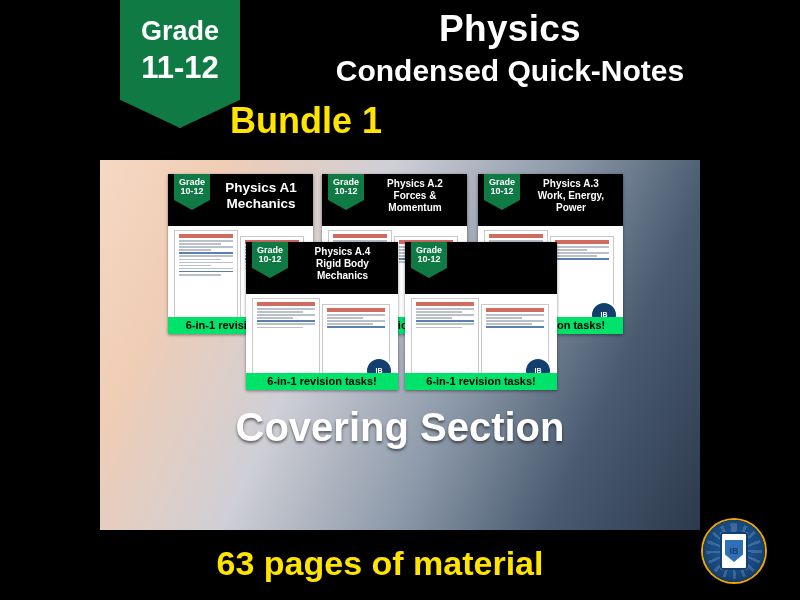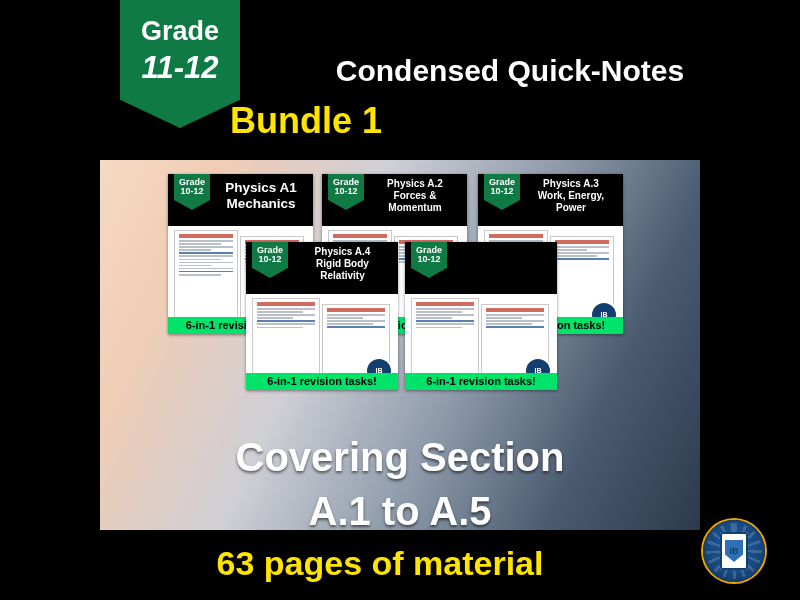--- a/index.html
+++ b/index.html
@@ -292,6 +292,7 @@
 <div id="poster">
 
   <div class="header">
+    <div class="title-main">Physics</div>
     <div class="title-sub">Condensed Quick-Notes</div>
     <div class="title-bundle">Bundle 1</div>
 

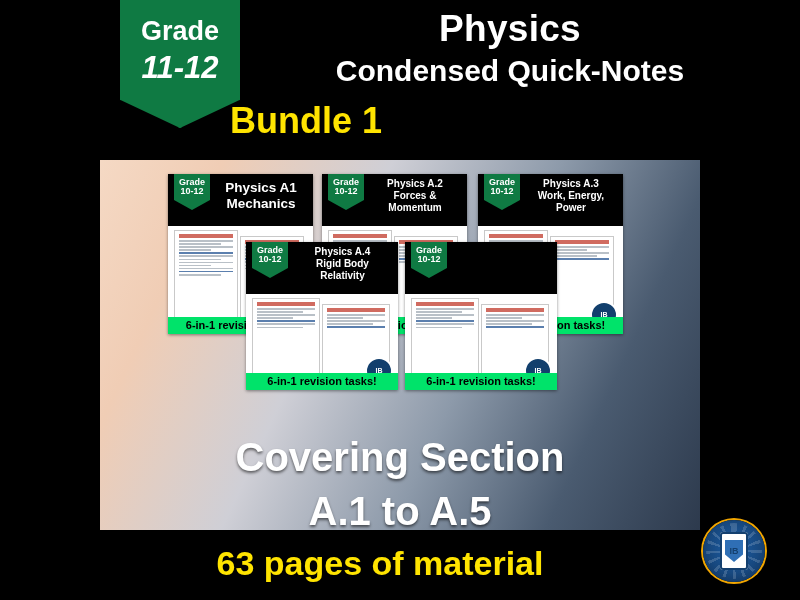--- a/index.html
+++ b/index.html
@@ -84,7 +84,6 @@
     color: #ffffff;
     font-size: 31px;
     font-weight: bold;
-    font-style: italic;
   }
 
   

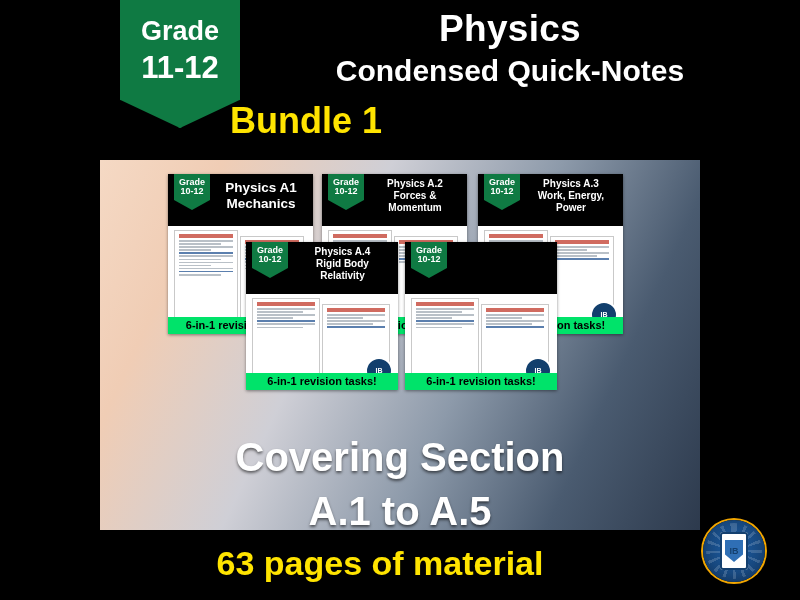--- a/index.html
+++ b/index.html
@@ -422,7 +422,7 @@
         </div>
         <div class="card-title" style="white-space:pre-line;">Physics A.4
 Rigid Body
-Relativity</div>
+Mechanics</div>
       </div>
       <div class="card-body">
         <div class="sheet" style="left:6px; top:4px; width:66px; height:84px;">

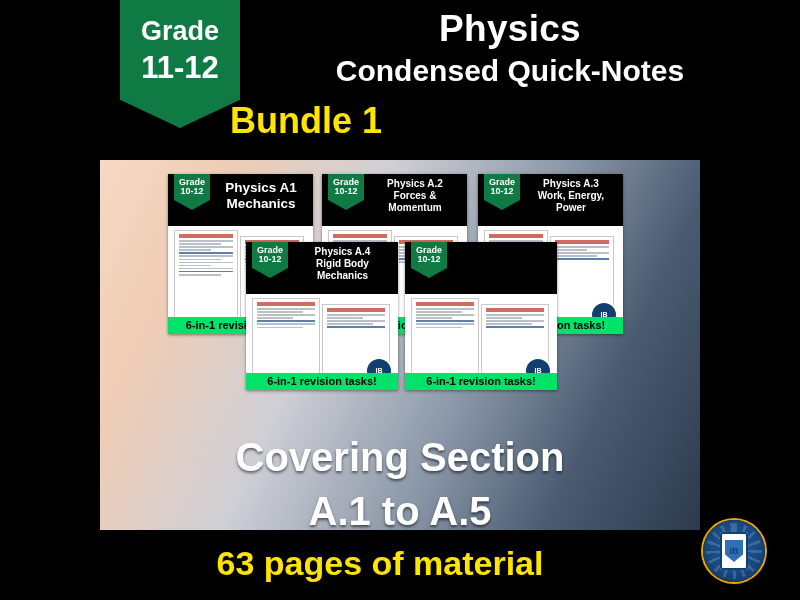--- a/index.html
+++ b/index.html
@@ -212,7 +212,6 @@
     font-weight: bold;
     line-height: 1.35;
     text-shadow: 0 2px 3px rgba(0,0,0,.55);
-    margin-top: 30px;
   }
 
   

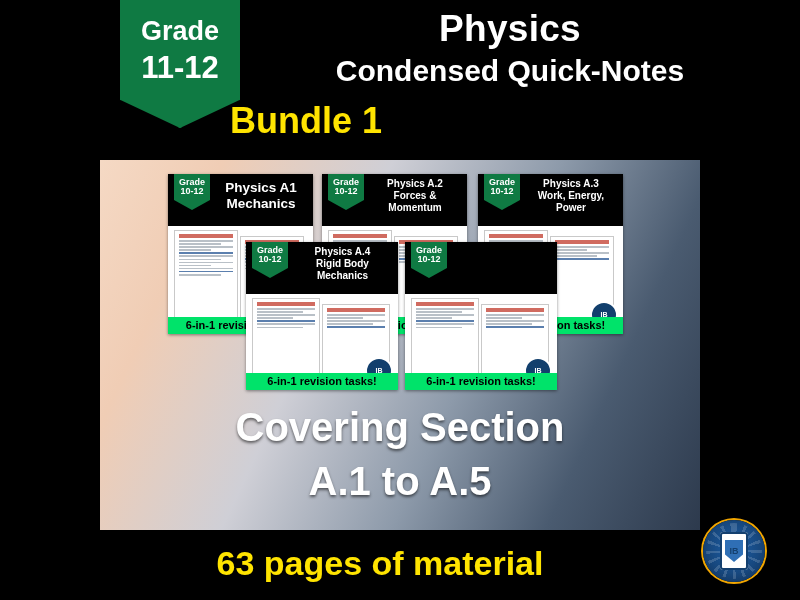--- a/index.html
+++ b/index.html
@@ -482,7 +482,6 @@
 
   <div class="covering">
     <div>Covering Section</div>
-    <div>A.1 to A.5</div>
   </div>
 
   <div class="footer">

